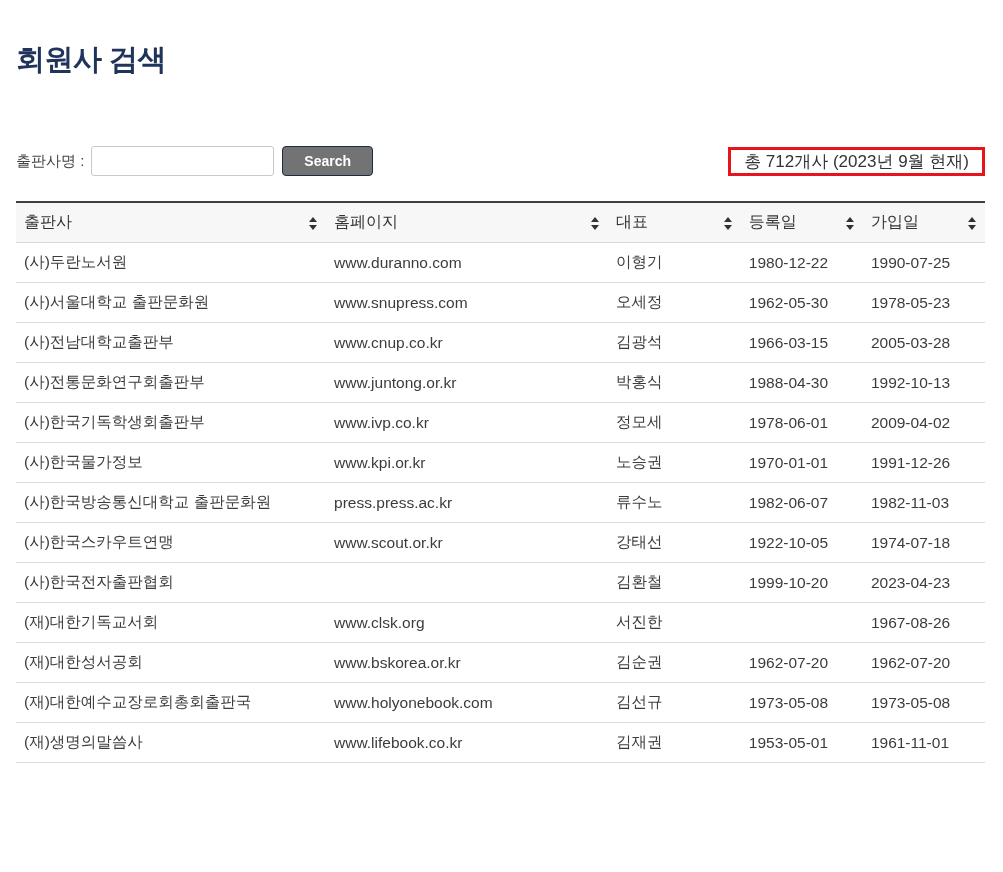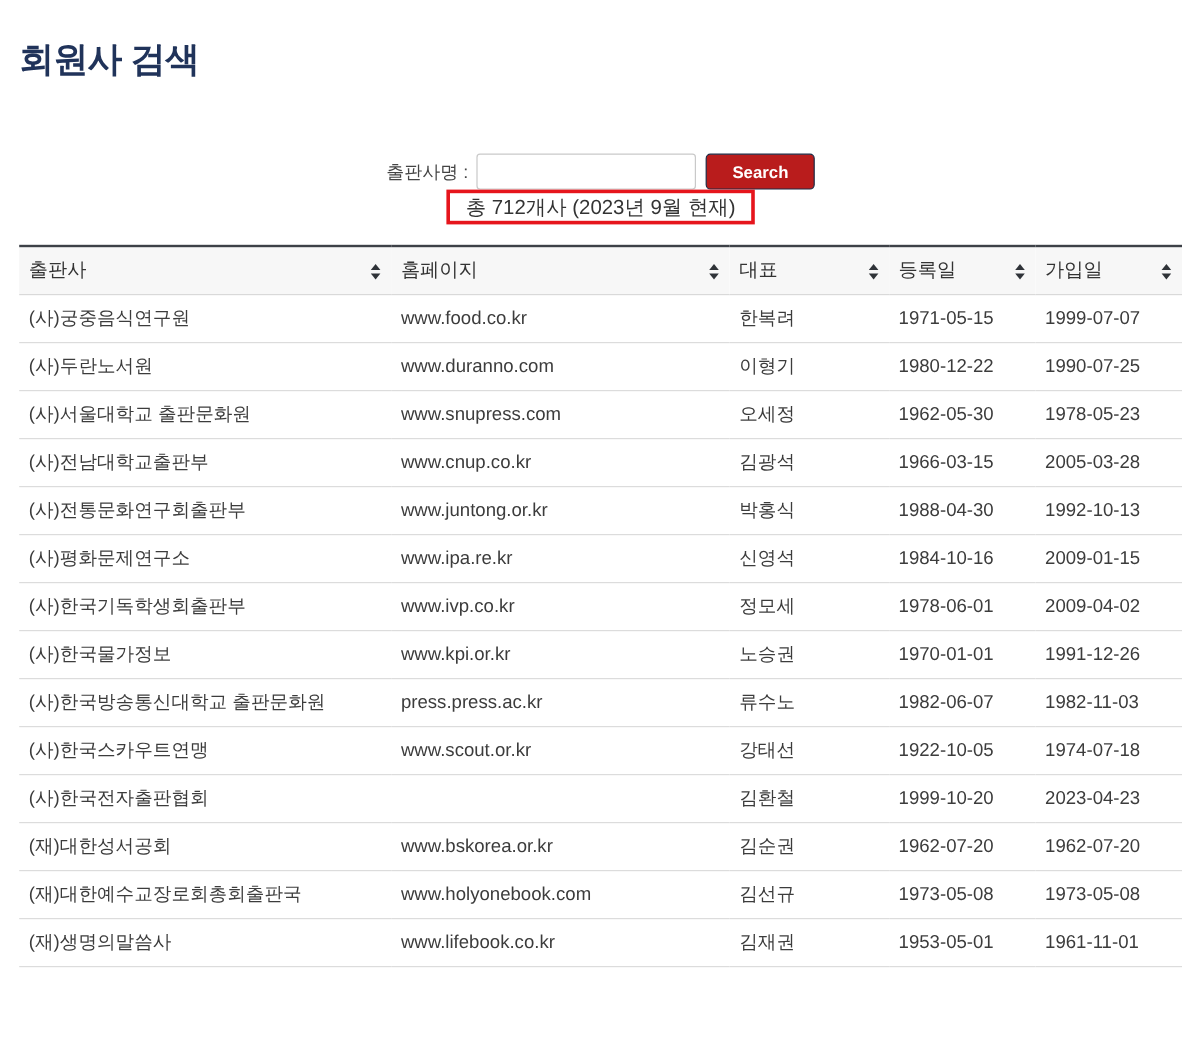--- a/index.html
+++ b/index.html
@@ -7,7 +7,7 @@
     font-family:"Liberation Sans","DejaVu Sans",sans-serif; color:#3c3c3c; }
   .page { padding:0 18px 0 16px; }
 
-  .page-title { margin-top:30px; font-size:29px; font-weight:bold;
+  .page-title { margin-top:40px; font-size:29px; font-weight:bold;
     color:#20335a; letter-spacing:-0.5px; }
 
   .toolbar { margin-top:58px; display:flex; align-items:center;

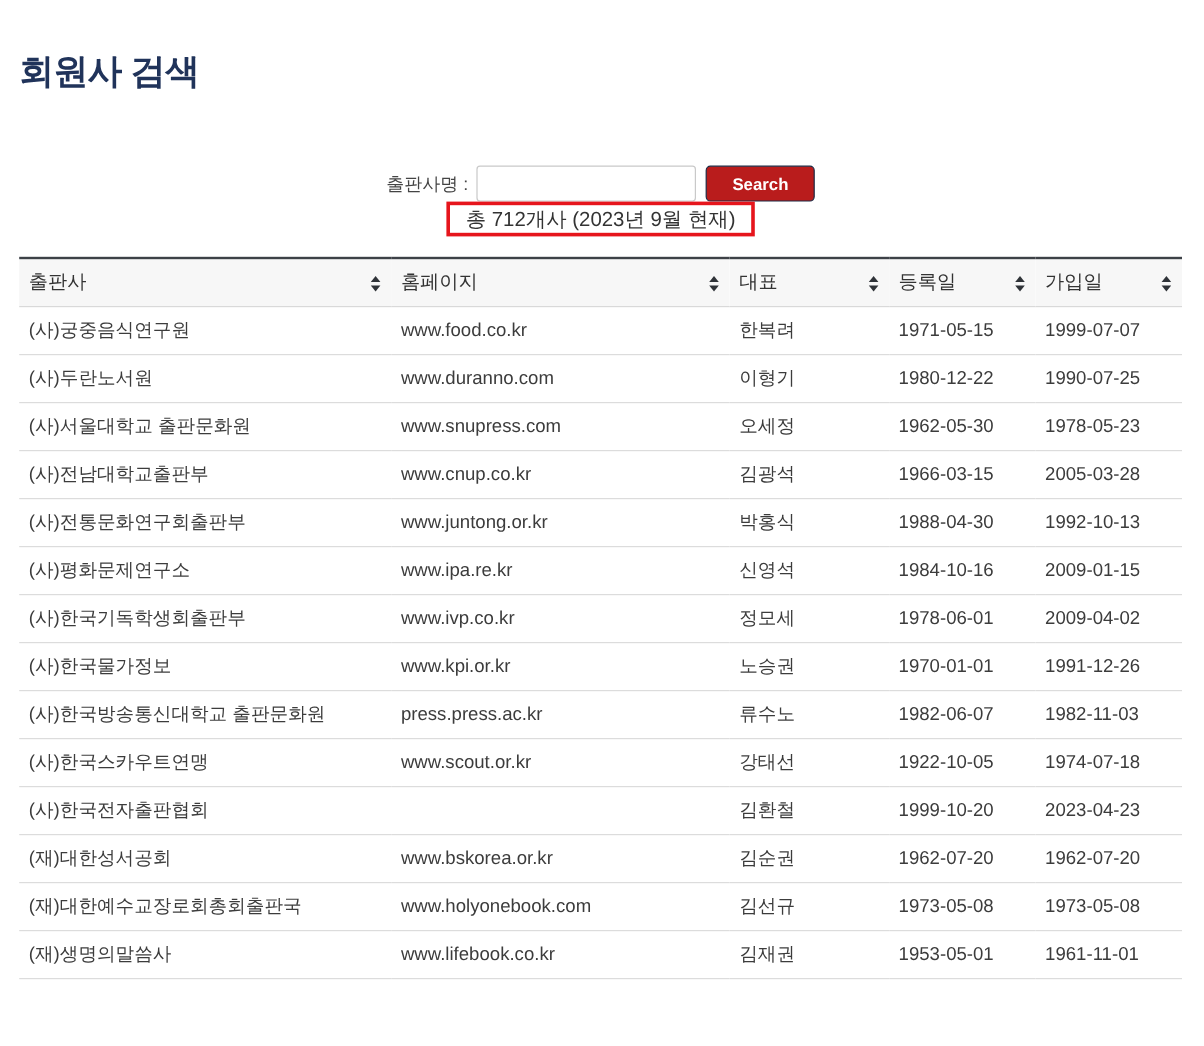--- a/index.html
+++ b/index.html
@@ -11,7 +11,7 @@
     color:#20335a; letter-spacing:-0.5px; }
 
   .toolbar { margin-top:58px; display:flex; align-items:center;
-    justify-content:space-between; min-height:46px;flex-direction:column; }
+    justify-content:space-between; min-height:46px; }
   .search-group { display:flex; align-items:center; }
   .search-label { font-size:15px; color:#444; margin-right:7px; }
   .search-input { width:183px; height:30px; border:1px solid #c9c9c9;

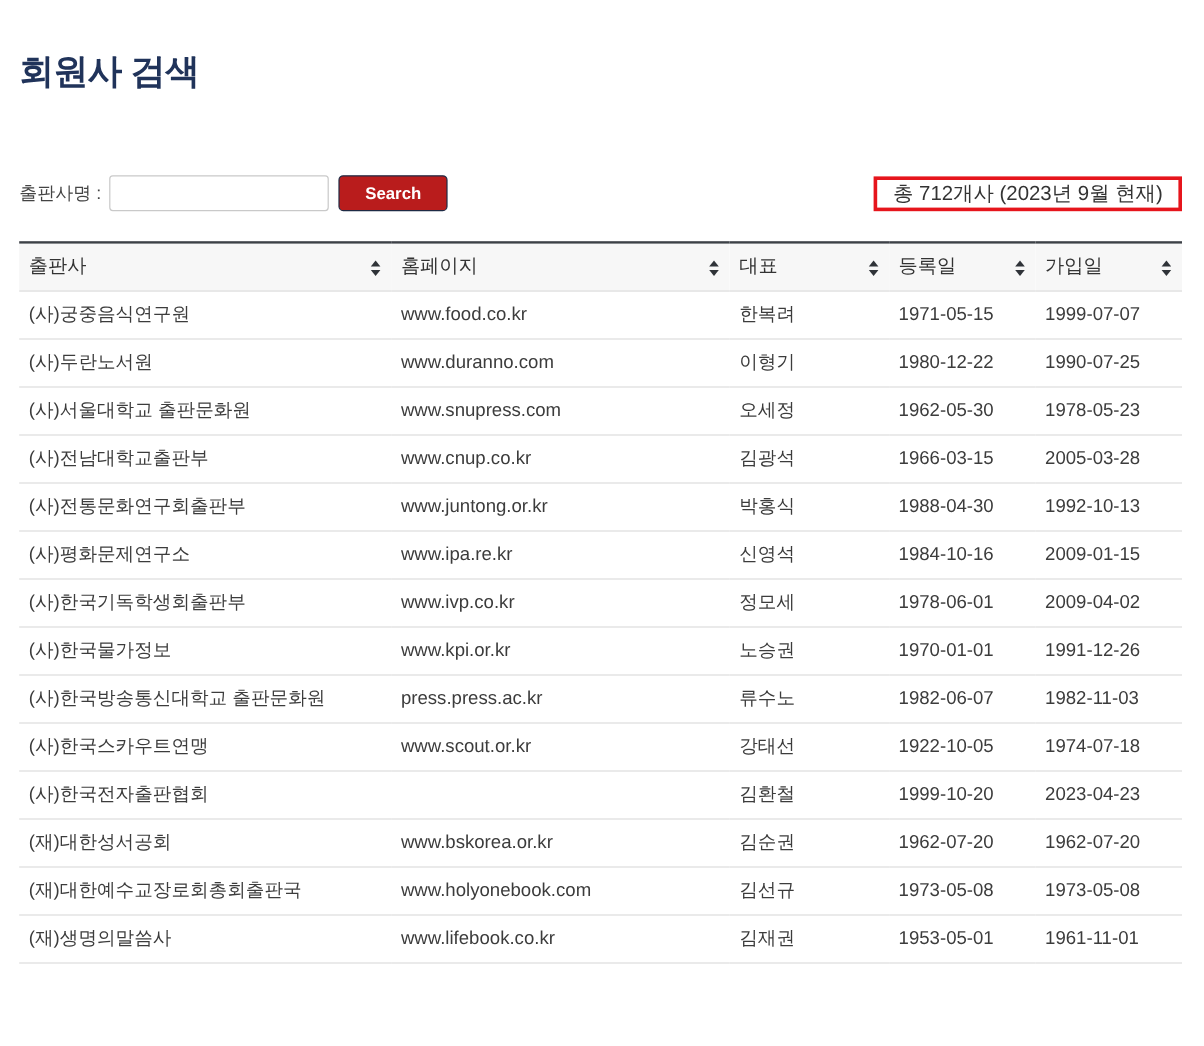--- a/index.html
+++ b/index.html
@@ -18,7 +18,7 @@
     border-radius:3px; padding:0 8px; font-size:14px; outline:none;
     font-family:inherit; }
   .search-button { margin-left:8px; height:30px; padding:0 21px;
-    background:#b91c1c; color:#ffffff; border:1px solid #1e2b45;
+    background:#737373; color:#ffffff; border:1px solid #1e2b45;
     border-radius:4px; font-size:14px; font-weight:bold; cursor:pointer;
     font-family:inherit; }
 

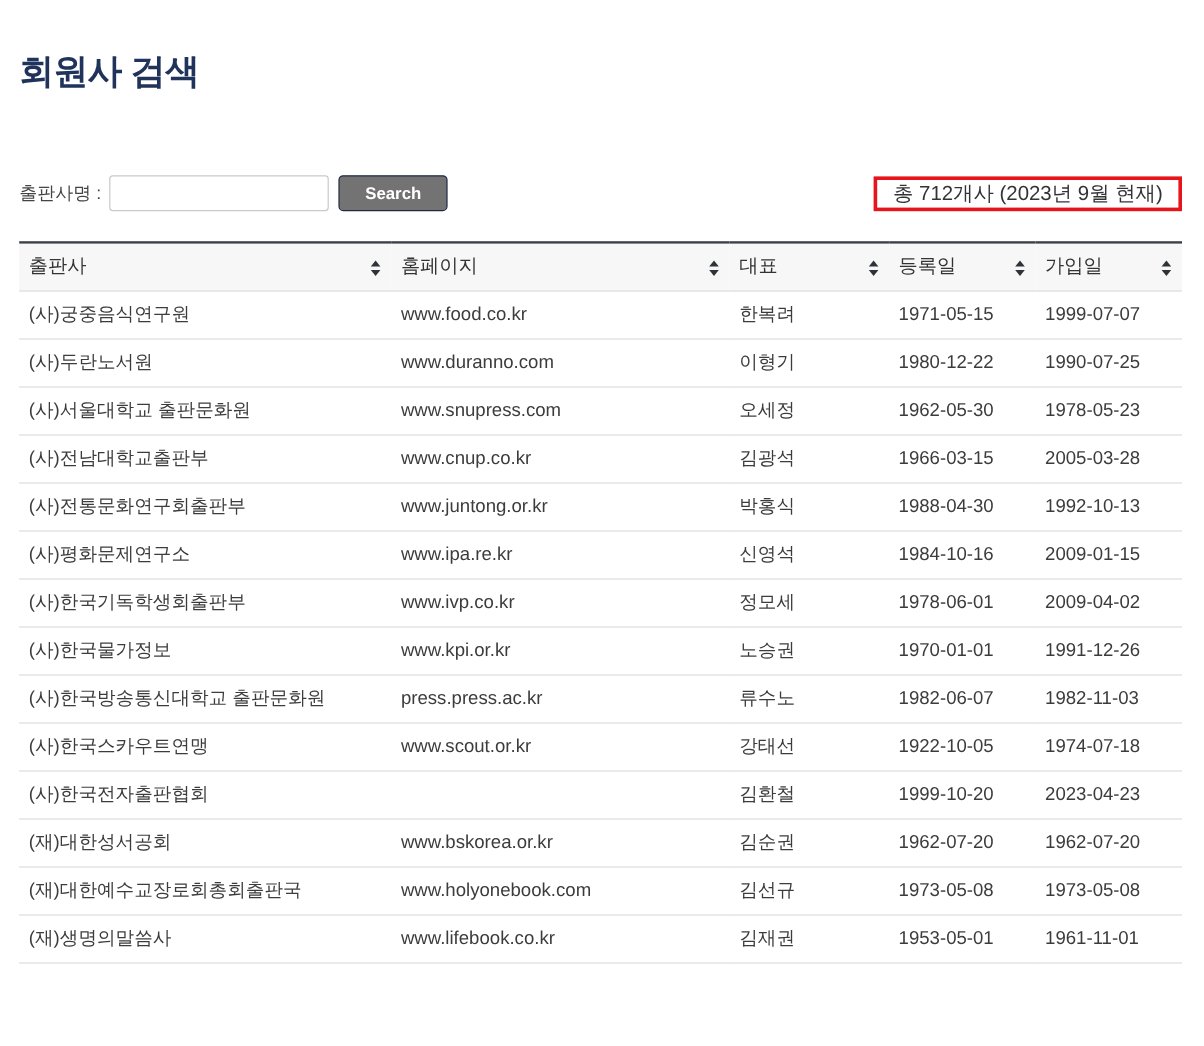--- a/index.html
+++ b/index.html
@@ -92,13 +92,6 @@
       </tr>
     </thead>
     <tbody>
-        <tr>
-          <td>(사)궁중음식연구원</td>
-          <td>www.food.co.kr</td>
-          <td>한복려</td>
-          <td>1971-05-15</td>
-          <td>1999-07-07</td>
-        </tr>
         <tr>
           <td>(사)두란노서원</td>
           <td>www.duranno.com</td>

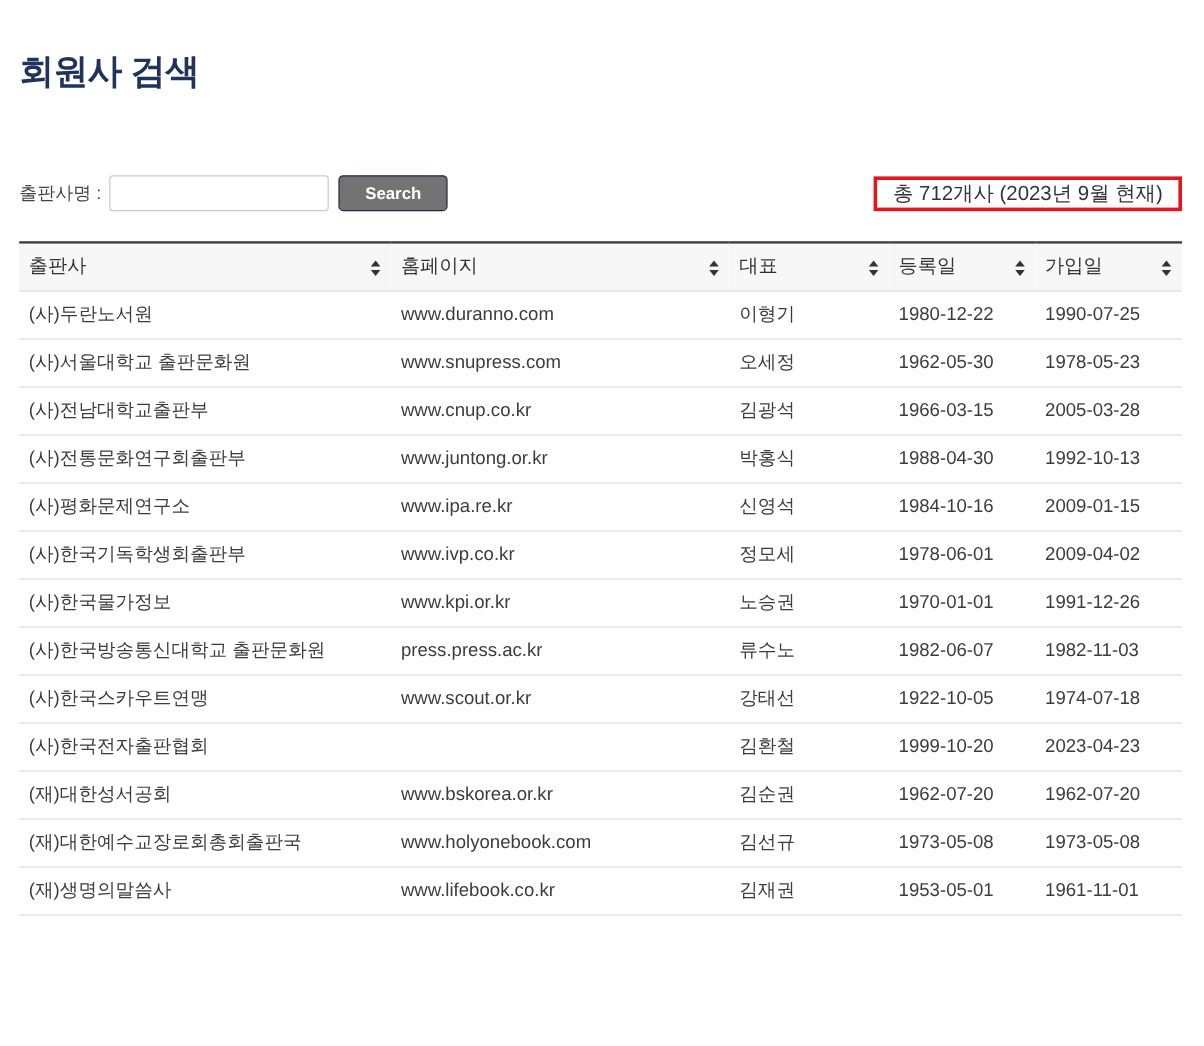--- a/index.html
+++ b/index.html
@@ -121,13 +121,6 @@
           <td>1992-10-13</td>
         </tr>
         <tr>
-          <td>(사)평화문제연구소</td>
-          <td>www.ipa.re.kr</td>
-          <td>신영석</td>
-          <td>1984-10-16</td>
-          <td>2009-01-15</td>
-        </tr>
-        <tr>
           <td>(사)한국기독학생회출판부</td>
           <td>www.ivp.co.kr</td>
           <td>정모세</td>

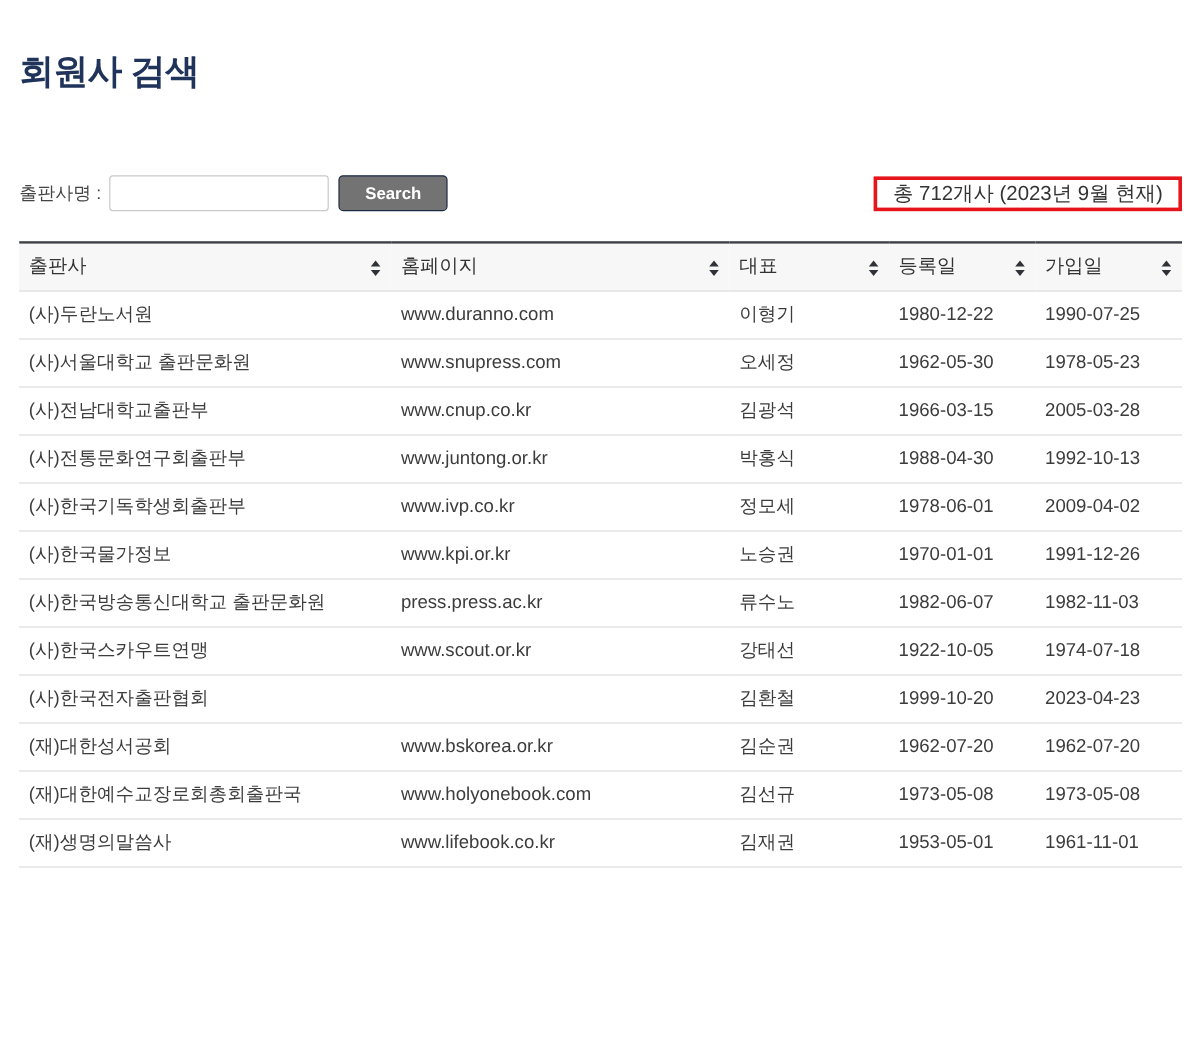--- a/index.html
+++ b/index.html
@@ -156,6 +156,13 @@
           <td>2023-04-23</td>
         </tr>
         <tr>
+          <td>(재)대한기독교서회</td>
+          <td>www.clsk.org</td>
+          <td>서진한</td>
+          <td></td>
+          <td>1967-08-26</td>
+        </tr>
+        <tr>
           <td>(재)대한성서공회</td>
           <td>www.bskorea.or.kr</td>
           <td>김순권</td>

